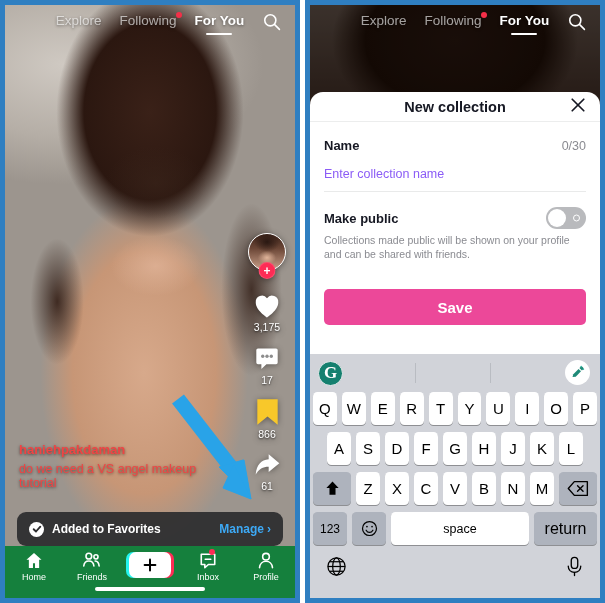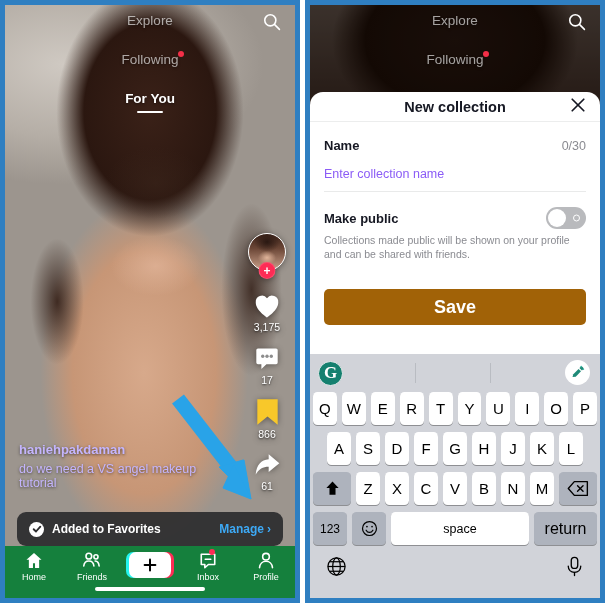--- a/index.html
+++ b/index.html
@@ -53,9 +53,8 @@
   .topnav {
     position: absolute; left: 0; right: 0; top: 8px;
     display: flex; align-items: center; justify-content: center;
-    gap: 24px; z-index: 6;
+    gap: 18px; z-index: 6;
     text-shadow: 0 1px 3px rgba(0,0,0,0.45);
-    flex-direction: column;
   }
   .nav-item { color: rgba(255,255,255,0.62); font-size: 13.5px; position: relative; }
   .nav-item.active { color: #ffffff; font-weight: bold; }

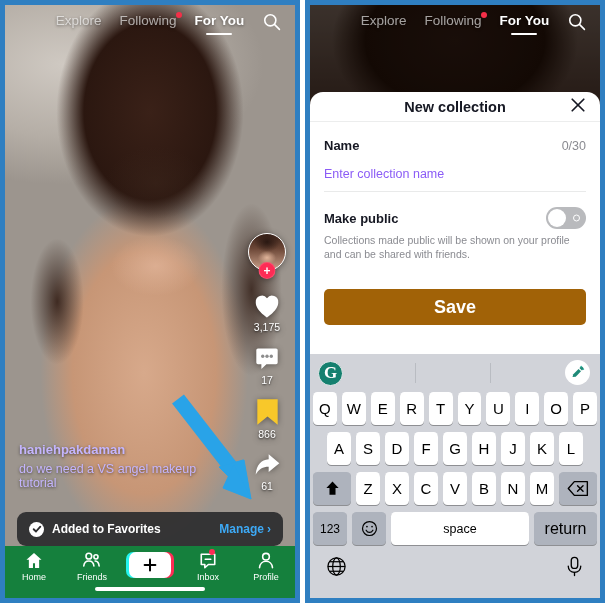--- a/index.html
+++ b/index.html
@@ -180,9 +180,9 @@
   }
   .row-desc { font-size: 10.5px; color: #8a8b91; line-height: 1.35; margin-top: 4px; }
   .save-btn {
-    margin: 28px 0 0; height: 36px; border-radius: 5px; background: #a16207;
-    display: flex; align-items: center; justify-content: center;
-    color: #fff; font-size: 18px; font-weight: bold;
+    margin: 28px 0 0; height: 36px; border-radius: 5px; background: #ec4899;
+    display: flex; align-items: center; justify-content: center;
+    color: #fff; font-size: 15px; font-weight: bold;
   }
 
   

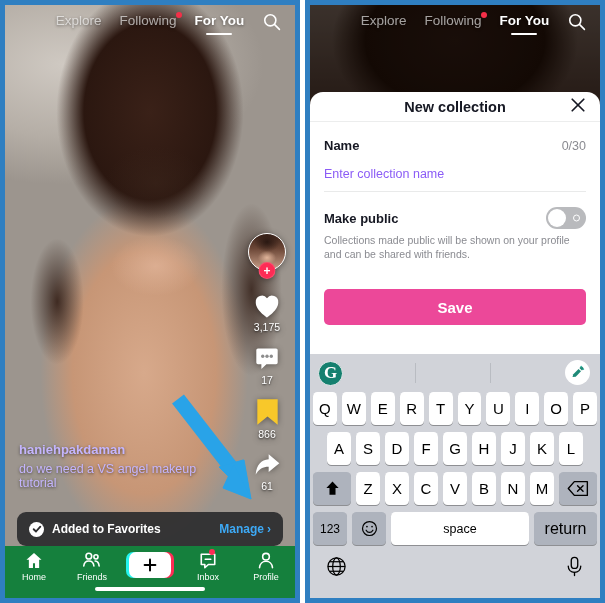--- a/index.html
+++ b/index.html
@@ -98,7 +98,7 @@
   
   .caption-block {
     position: absolute; left: 14px; right: 60px; bottom: 108px; z-index: 6;
-    color: #c4b5fd; text-shadow: 0 1px 3px rgba(0,0,0,0.55);
+    color: #ef4444; text-shadow: 0 1px 3px rgba(0,0,0,0.55);
   }
   .handle { font-size: 13px; font-weight: bold; margin-bottom: 5px; }
   .caption { font-size: 12.5px; }

